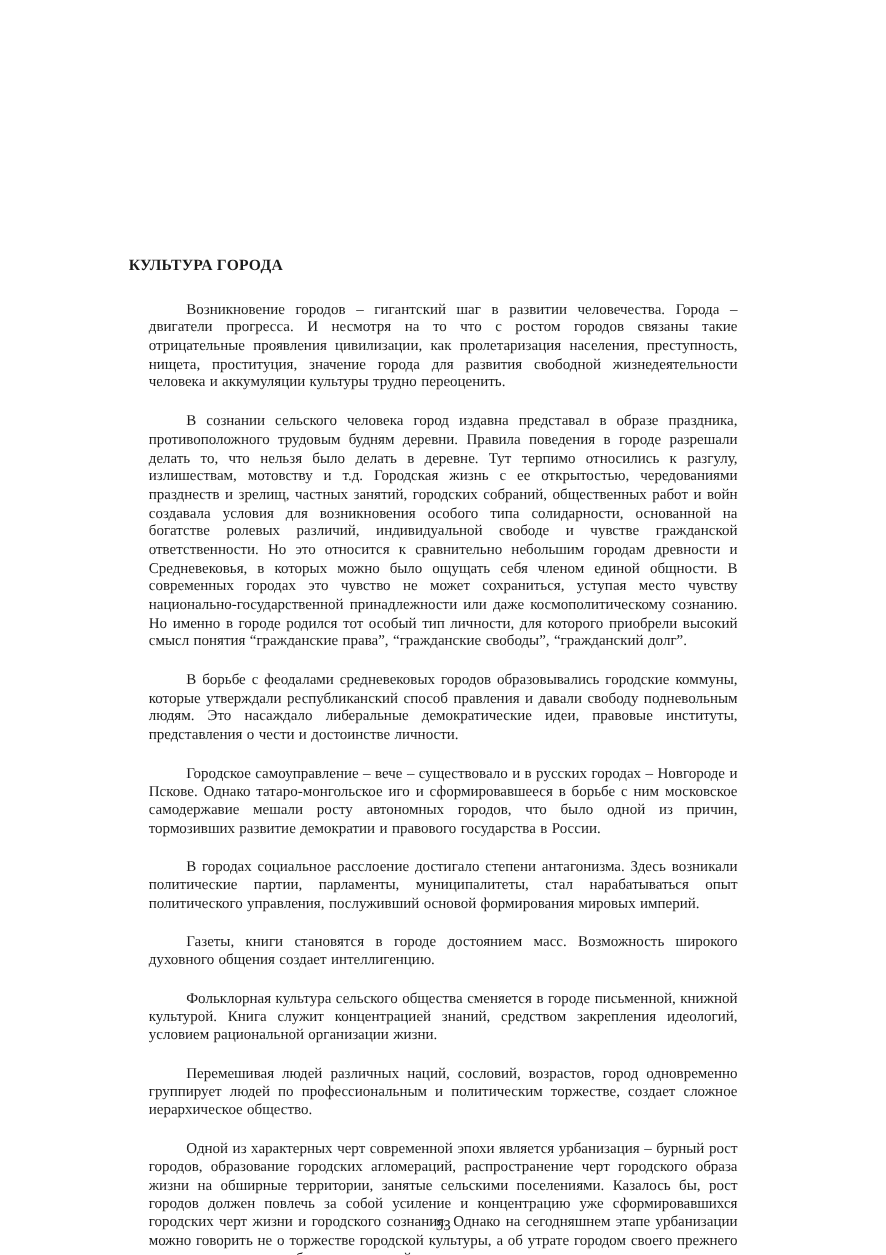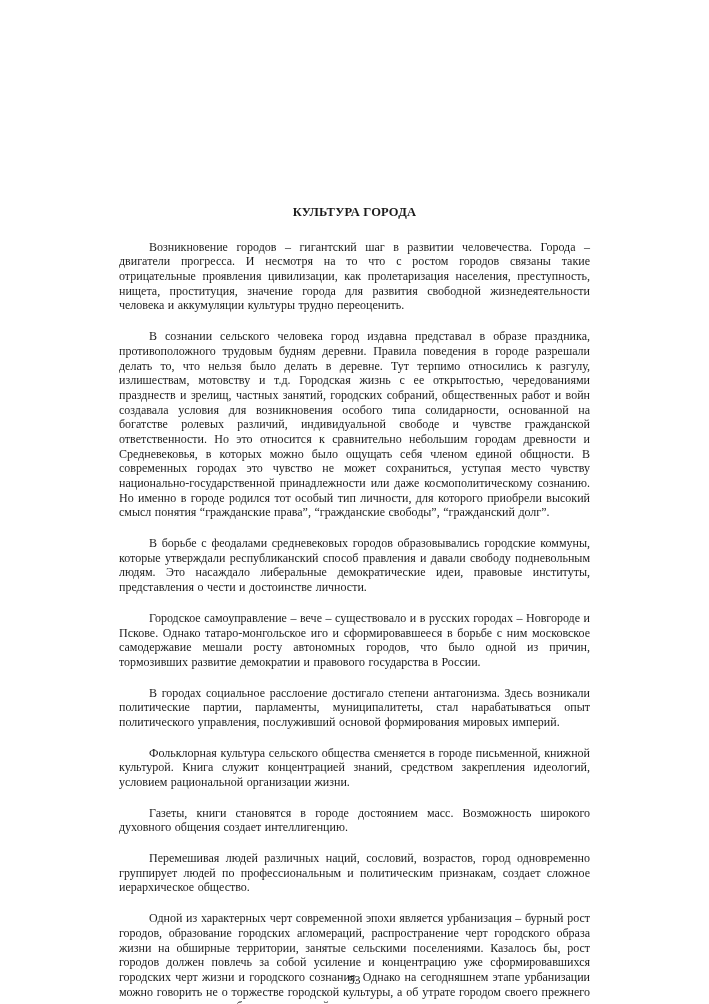--- a/index.html
+++ b/index.html
@@ -27,7 +27,6 @@
   .doc-title {
     font-size: 12.5px;
     font-weight: bold;
-    text-align: center;
     letter-spacing: 0.2px;
     margin: 0 0 20px 0;
   }

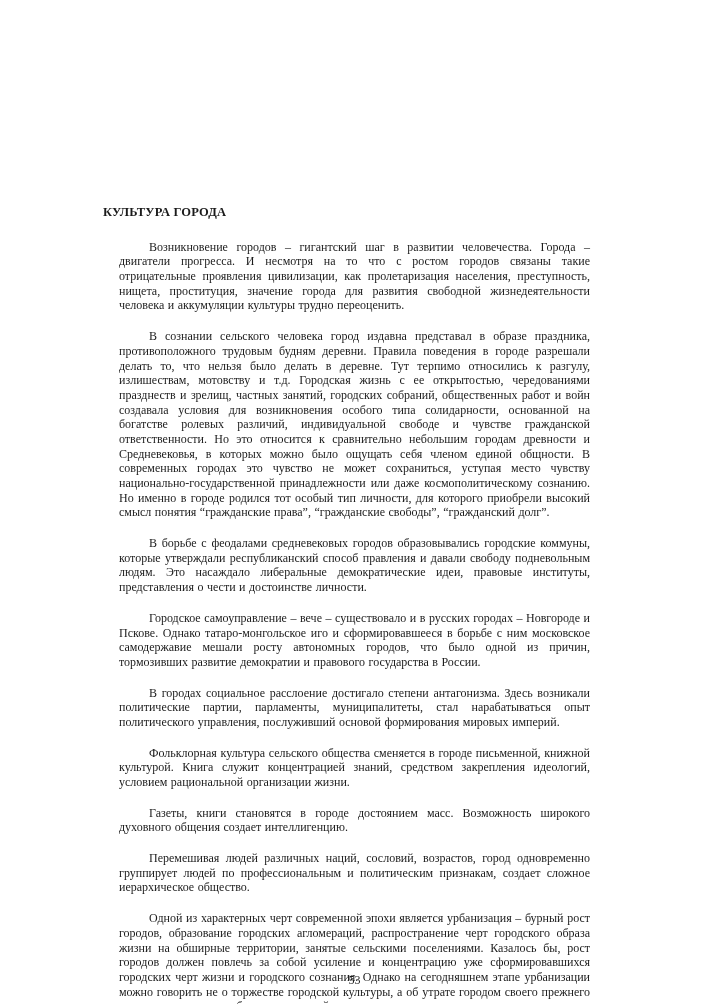--- a/index.html
+++ b/index.html
@@ -56,8 +56,8 @@
     <p>В борьбе с феодалами средневековых городов образовывались городские коммуны, которые утверждали республиканский способ правления и давали свободу подневольным людям. Это насаждало либеральные демократические идеи, правовые институты, представления о чести и достоинстве личности.</p>
     <p>Городское самоуправление – вече – существовало и в русских городах – Новгороде и Пскове. Однако татаро-монгольское иго и сформировавшееся в борьбе с ним московское самодержавие мешали росту автономных городов, что было одной из причин, тормозивших развитие демократии и правового государства в России.</p>
     <p>В городах социальное расслоение достигало степени антагонизма. Здесь возникали политические партии, парламенты, муниципалитеты, стал нарабатываться опыт политического управления, послуживший основой формирования мировых империй.</p>
+    <p>Газеты, книги становятся в городе достоянием масс. Возможность широкого духовного общения создает интеллигенцию.</p>
     <p>Фольклорная культура сельского общества сменяется в городе письменной, книжной культурой. Книга служит концентрацией знаний, средством закрепления идеологий, условием рациональной организации жизни.</p>
-    <p>Газеты, книги становятся в городе достоянием масс. Возможность широкого духовного общения создает интеллигенцию.</p>
     <p>Перемешивая людей различных наций, сословий, возрастов, город одновременно группирует людей по профессиональным и политическим признакам, создает сложное иерархическое общество.</p>
     <p>Одной из характерных черт современной эпохи является урбанизация – бурный рост городов, образование городских агломераций, распространение черт городского образа жизни на обширные территории, занятые сельскими поселениями. Казалось бы, рост городов должен повлечь за собой усиление и концентрацию уже сформировавшихся городских черт жизни и городского сознания. Однако на сегодняшнем этапе урбанизации можно говорить не о торжестве городской культуры, а об утрате городом своего прежнего духовно-культурного облика, о массовой культуре, о нивелировке личности.</p>
   </div>

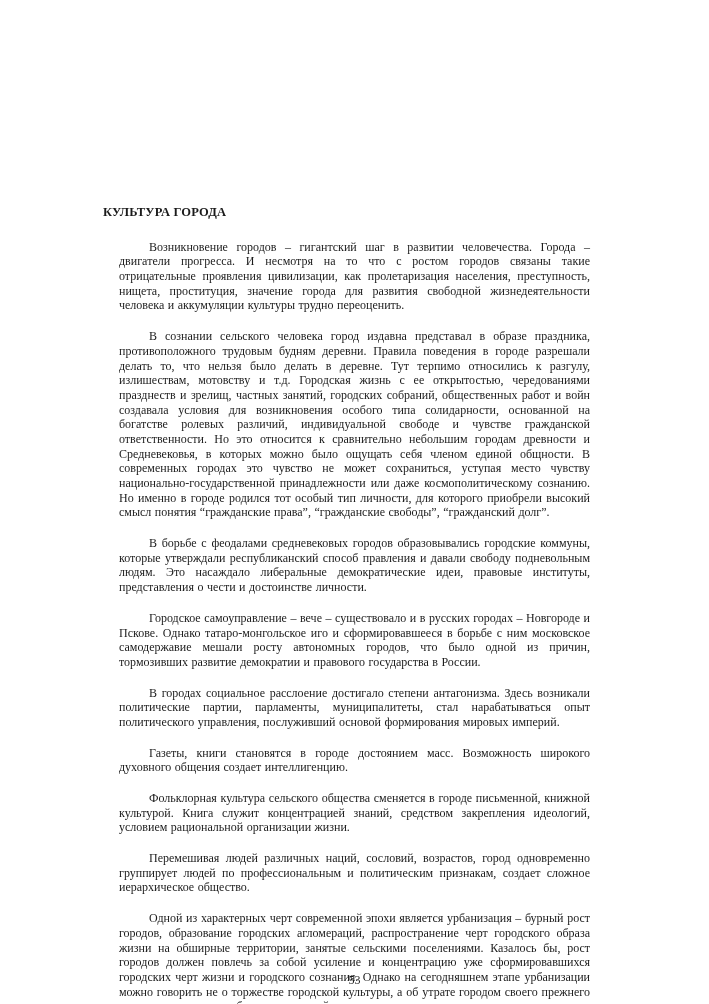--- a/index.html
+++ b/index.html
@@ -58,7 +58,7 @@
     <p>В городах социальное расслоение достигало степени антагонизма. Здесь возникали политические партии, парламенты, муниципалитеты, стал нарабатываться опыт политического управления, послуживший основой формирования мировых империй.</p>
     <p>Газеты, книги становятся в городе достоянием масс. Возможность широкого духовного общения создает интеллигенцию.</p>
     <p>Фольклорная культура сельского общества сменяется в городе письменной, книжной культурой. Книга служит концентрацией знаний, средством закрепления идеологий, условием рациональной организации жизни.</p>
-    <p>Перемешивая людей различных наций, сословий, возрастов, город одновременно группирует людей по профессиональным и политическим признакам, создает сложное иерархическое общество.</p>
+    <p>Перемешивая людей различных наций, сословий, возрастов, город одновременно группирует людей по профессиональным и политическим торжестве, создает сложное иерархическое общество.</p>
     <p>Одной из характерных черт современной эпохи является урбанизация – бурный рост городов, образование городских агломераций, распространение черт городского образа жизни на обширные территории, занятые сельскими поселениями. Казалось бы, рост городов должен повлечь за собой усиление и концентрацию уже сформировавшихся городских черт жизни и городского сознания. Однако на сегодняшнем этапе урбанизации можно говорить не о торжестве городской культуры, а об утрате городом своего прежнего духовно-культурного облика, о массовой культуре, о нивелировке личности.</p>
   </div>
   <div class="page-number">53</div>

